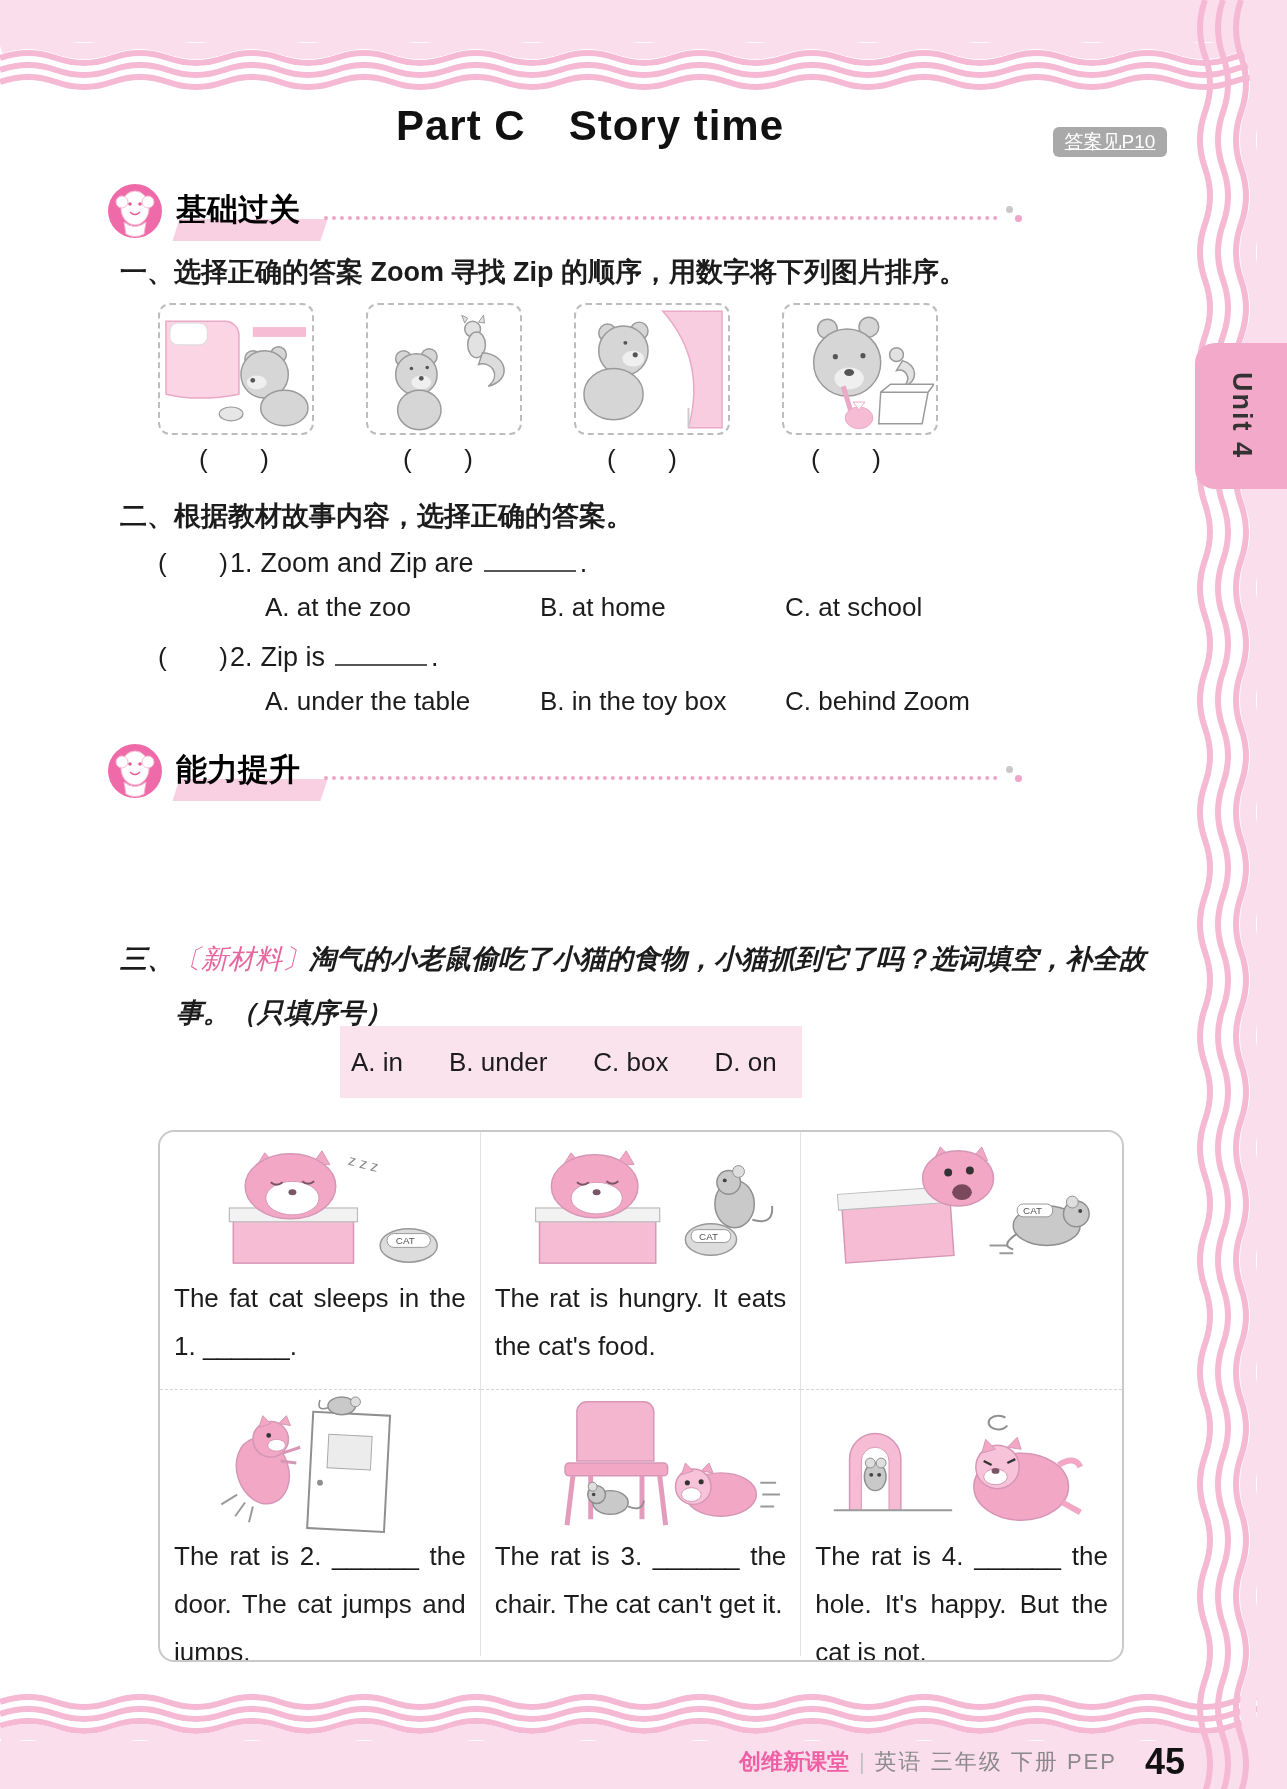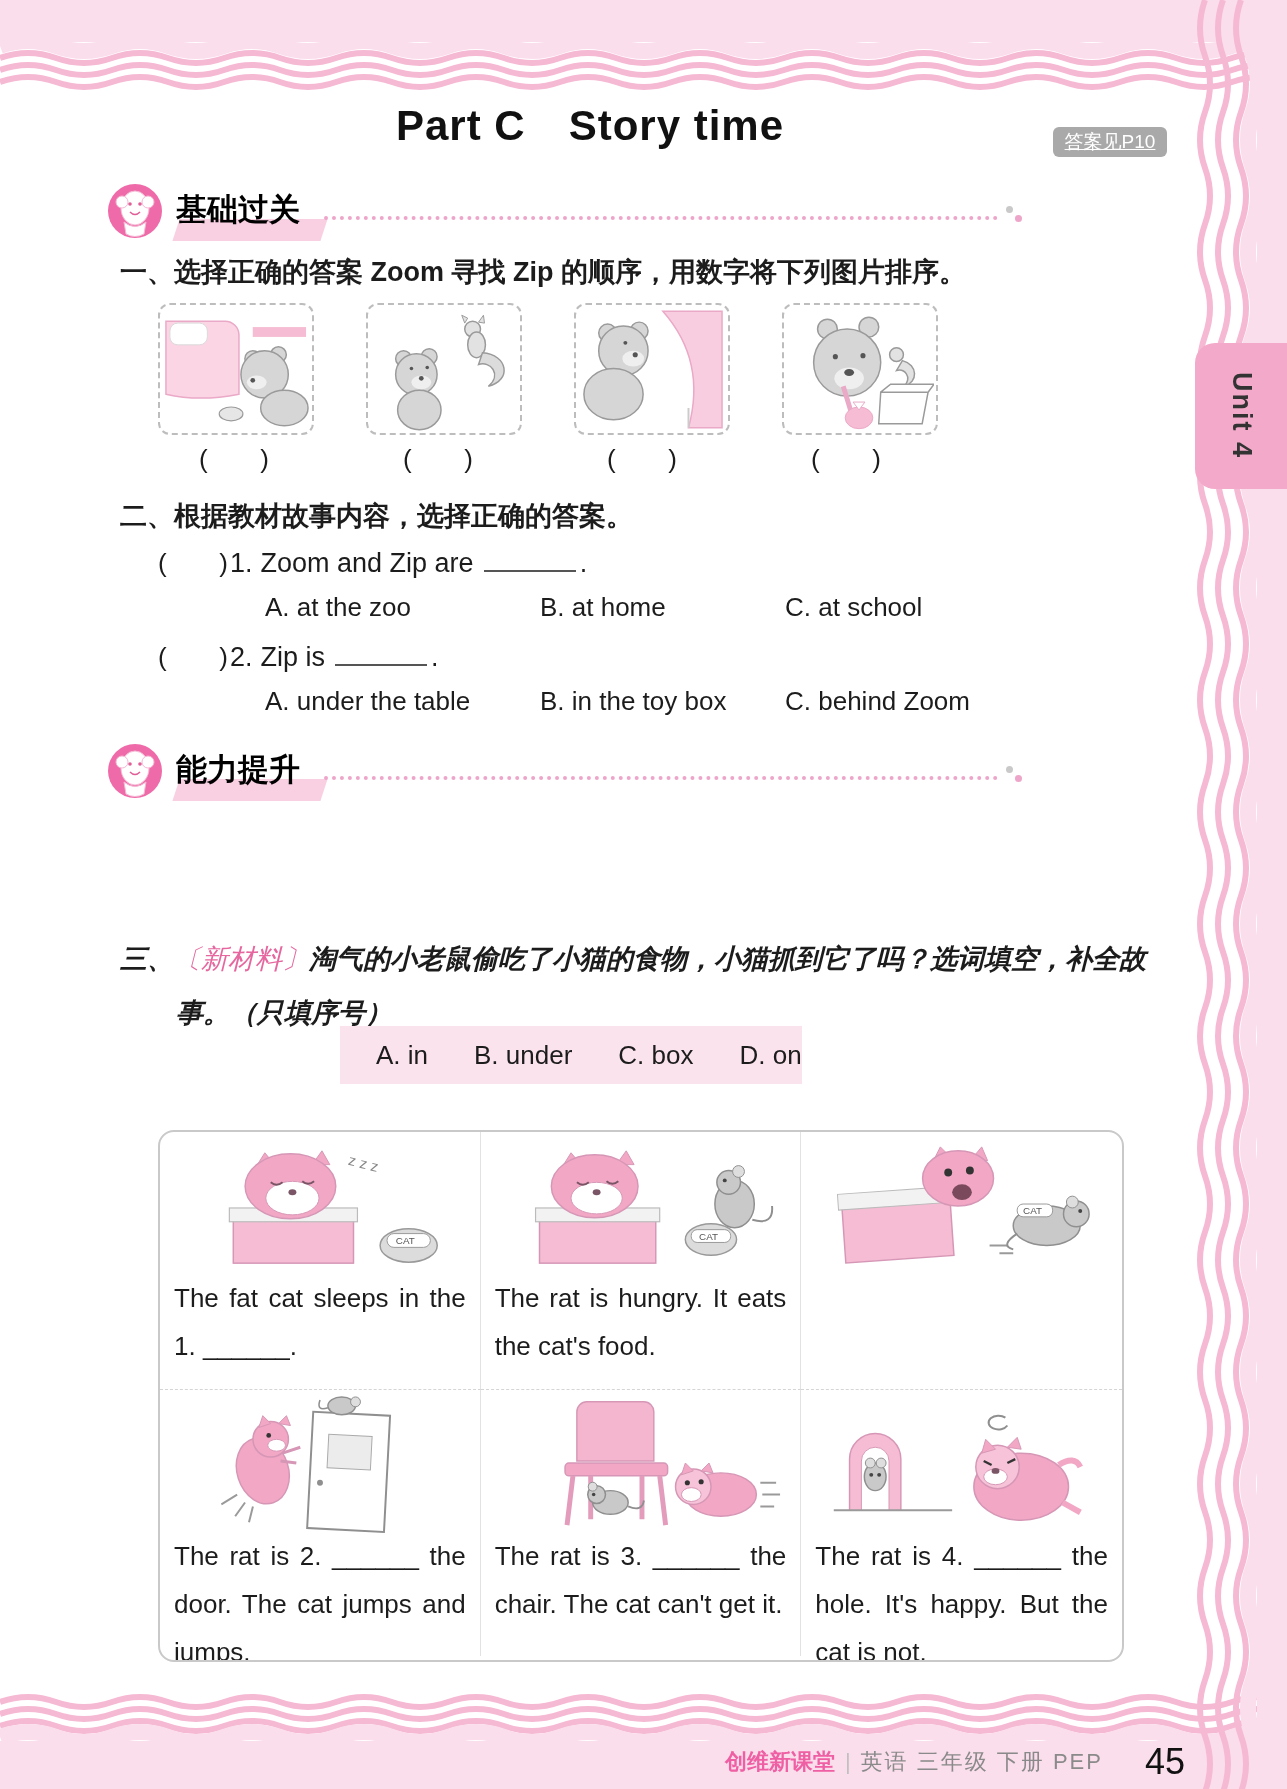--- a/index.html
+++ b/index.html
@@ -88,8 +88,8 @@
   .q3-tag{color:#e6679f;font-weight:normal;}
 
   .word-bank{
-    position:absolute;top:1026px;left:340px;width:462px;height:58px;background:#fbe3ee;
-    display:flex;align-items:center;gap:46px;padding-left:36px;box-sizing:border-box;
+    position:absolute;top:1026px;left:340px;width:462px;height:72px;background:#fbe3ee;
+    display:flex;align-items:center;gap:46px;padding-left:11px;box-sizing:border-box;
     font-size:26px;z-index:1;
   }
 

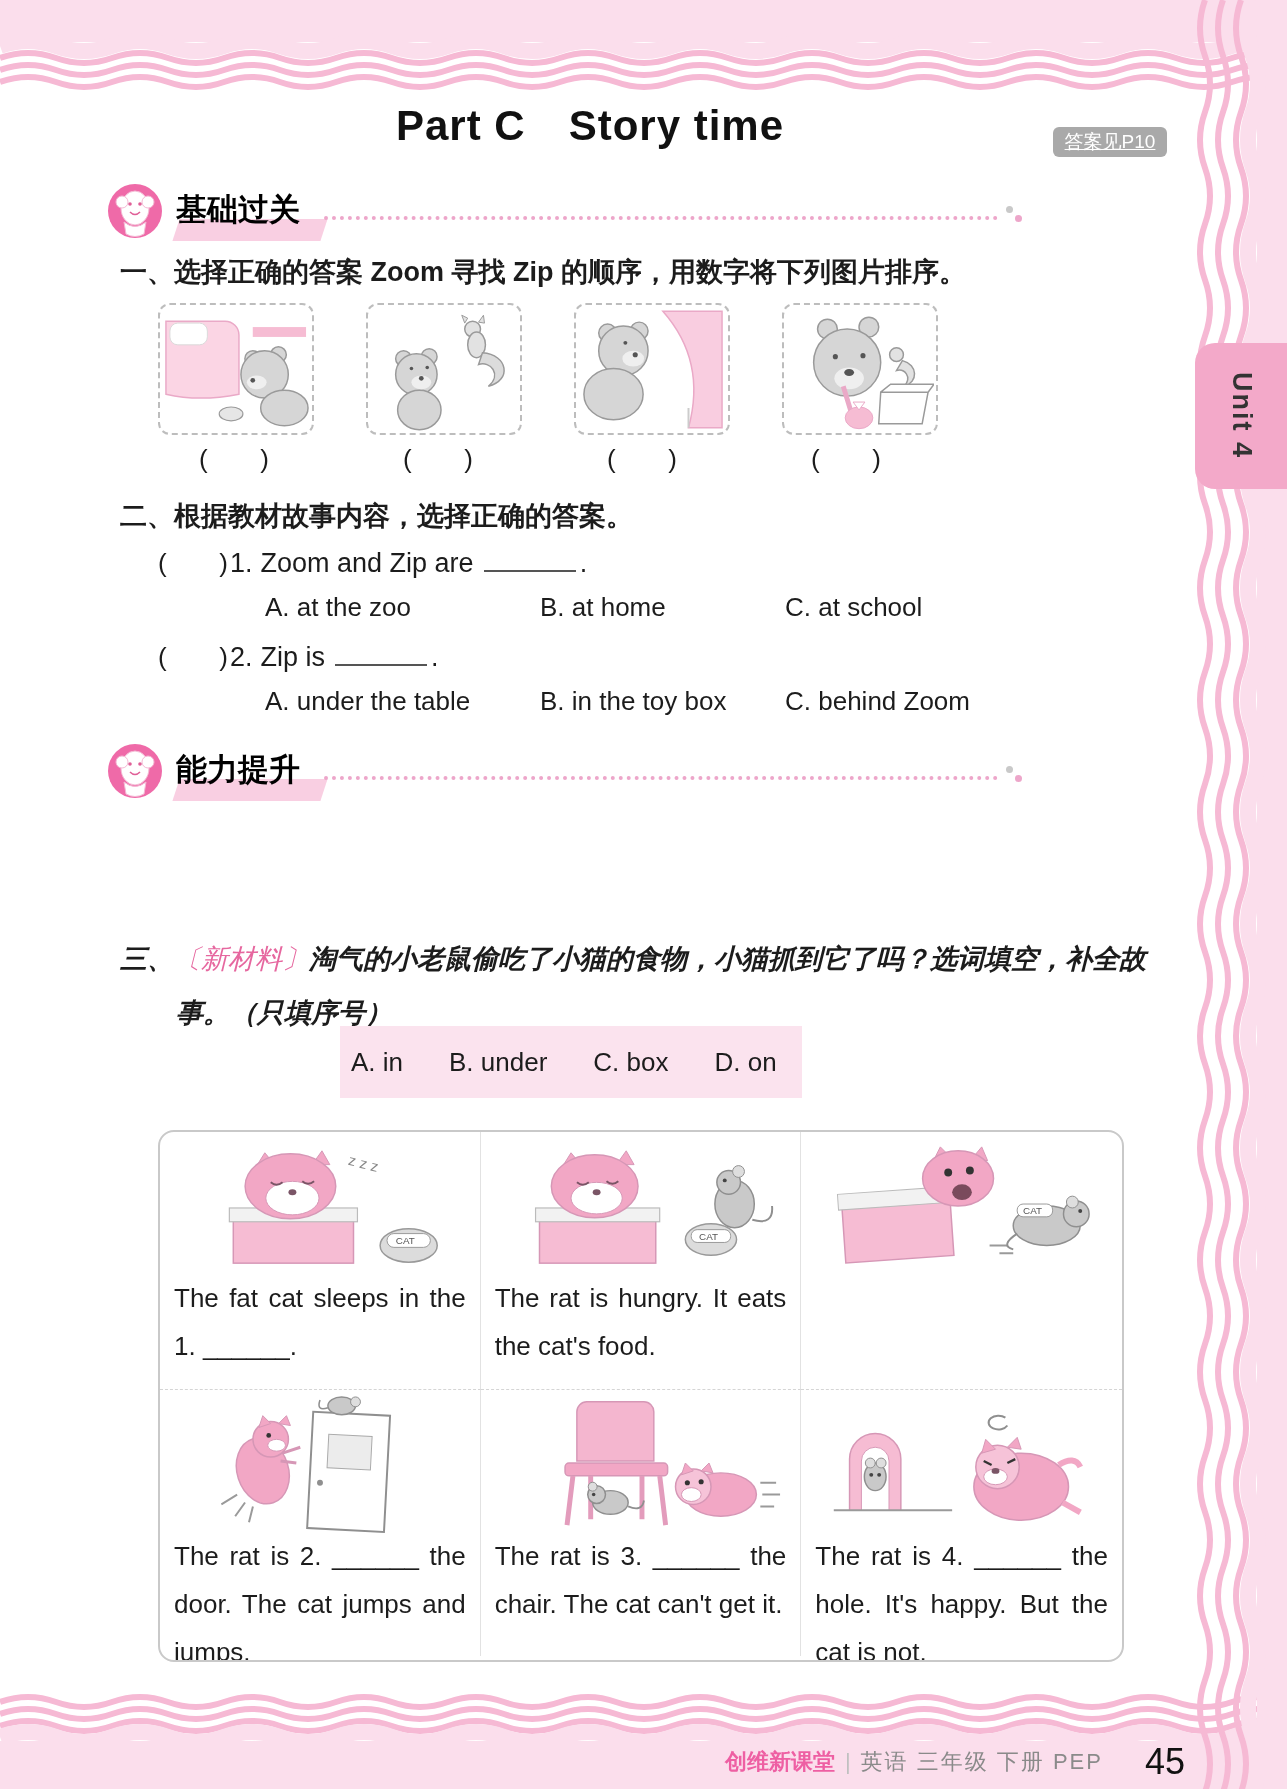--- a/index.html
+++ b/index.html
@@ -111,7 +111,7 @@
   .footer .brand{color:#ee5fa3;font-weight:bold;font-size:22px;}
   .footer .div{color:#c0c0c0;font-size:22px;}
   .footer .info{color:#8a8a8a;font-size:22px;letter-spacing:2px;}
-  .footer .pageno{color:#111;font-size:36px;font-weight:normal;margin-left:32px;}
+  .footer .pageno{color:#111;font-size:36px;font-weight:bold;margin-left:18px;}
 </style>
 </head>
 <body>

